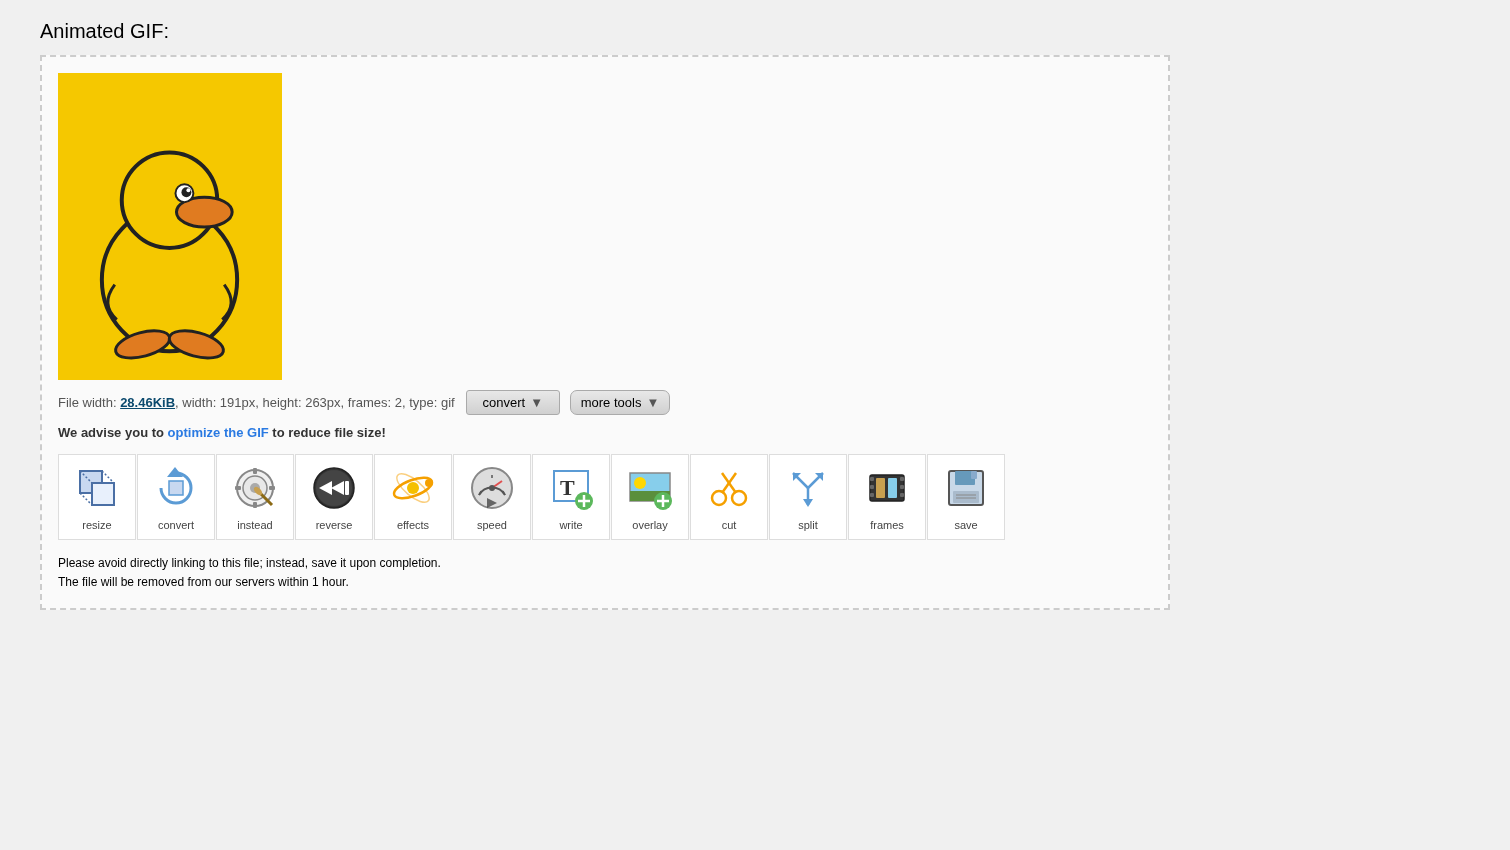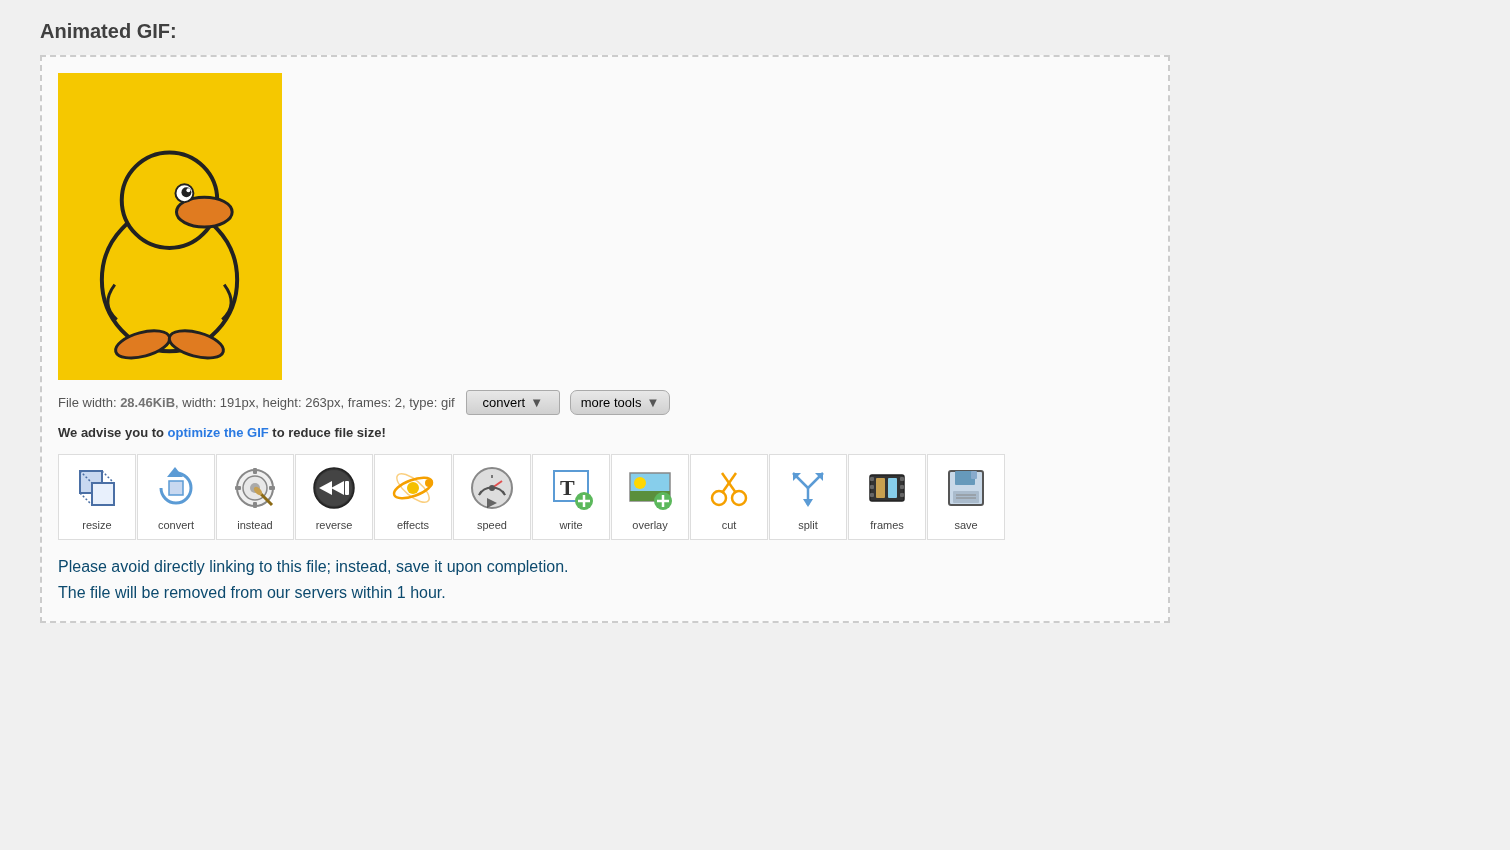--- a/index.html
+++ b/index.html
@@ -14,9 +14,9 @@
     }
     .page-title {
       font-size: 20px;
-      color: #404040;
+      color: #000000;
       margin-bottom: 12px;
-      font-weight: bold;
+      font-weight: normal;
     }
     .main-box {
       border: 2px dashed #ccc;

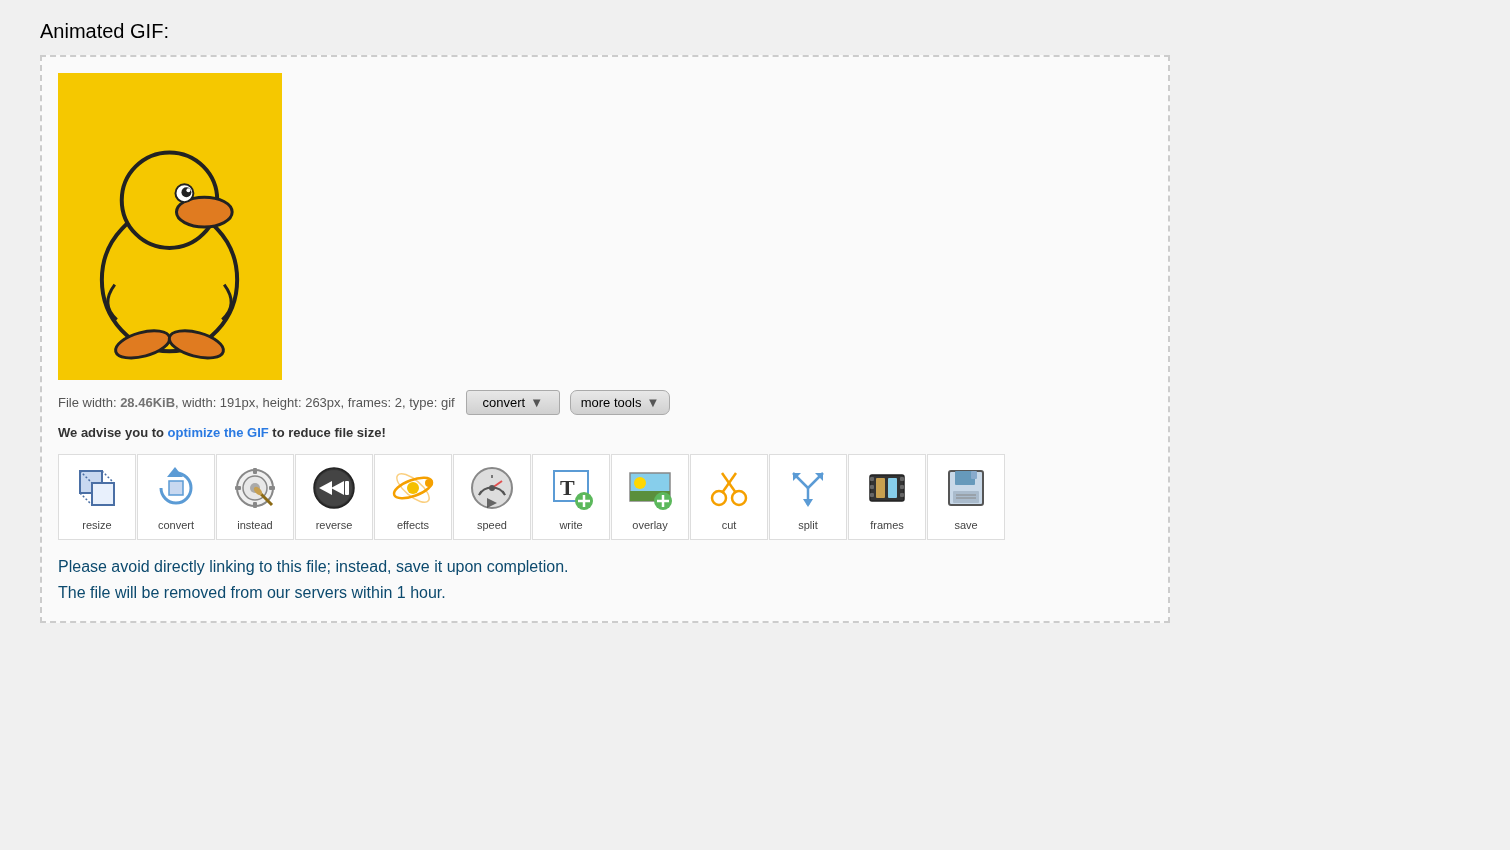--- a/index.html
+++ b/index.html
@@ -44,7 +44,8 @@
       font-size: 13px;
     }
     .file-info strong {
-      color: #737373;
+      color: #0c4a6e;
+      text-decoration: underline;
     }
     .convert-btn {
       display: inline-flex;

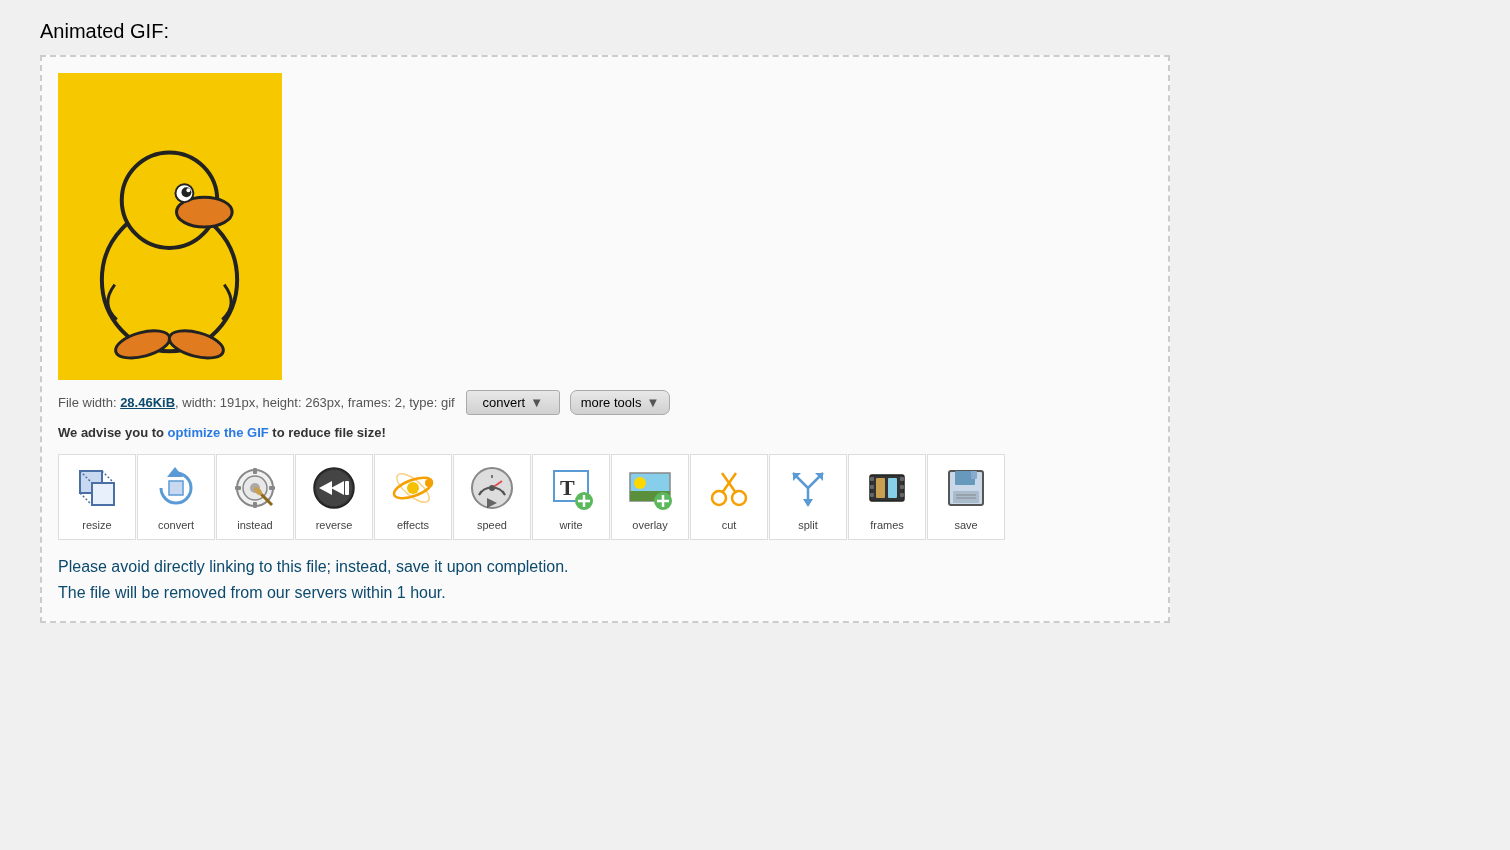--- a/index.html
+++ b/index.html
@@ -122,8 +122,8 @@
       color: #444;
     }
     .notice-text {
-      font-size: 16px;
-      color: #0c4a6e;
+      font-size: 12px;
+      color: #000000;
       line-height: 1.6;
     }
     

